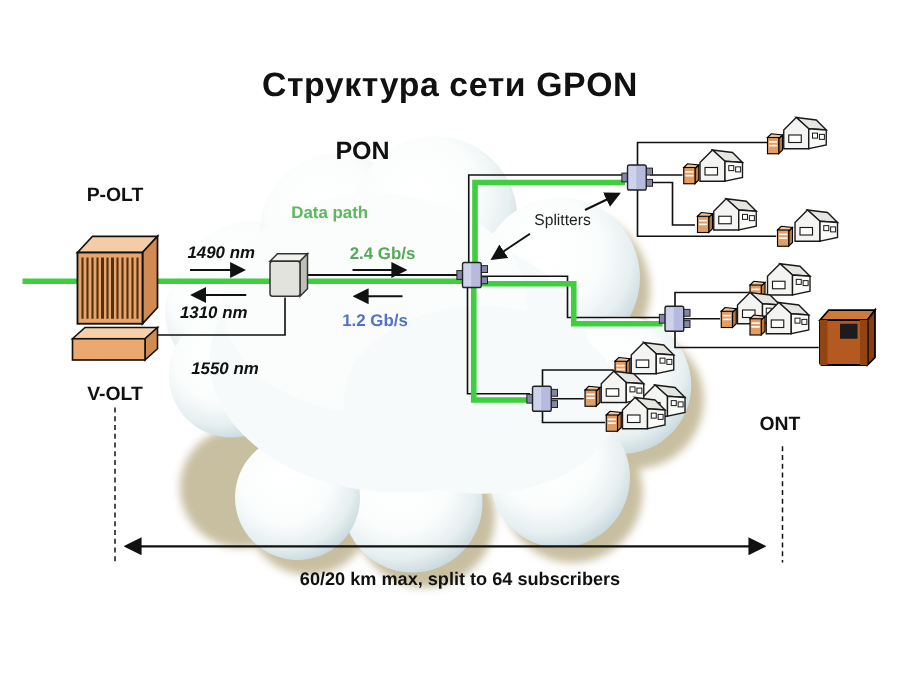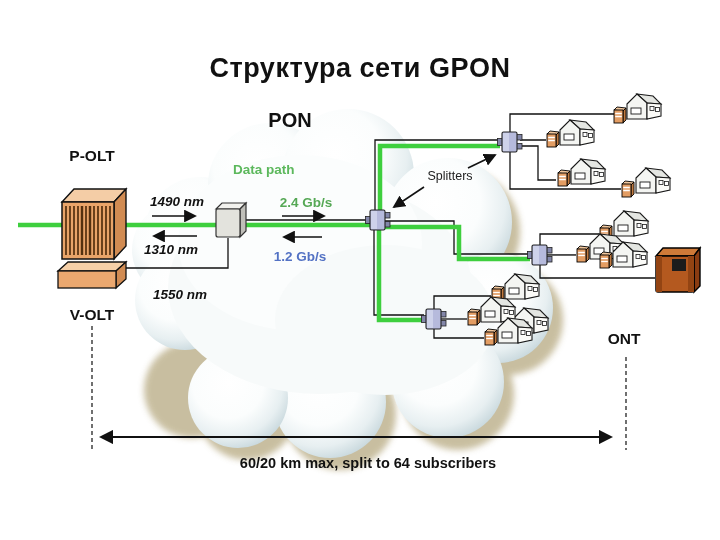--- a/index.html
+++ b/index.html
@@ -6,7 +6,6 @@
   .stage{
     position:relative;width:720px;height:540px;background:#ffffff;overflow:hidden;
     font-family:"Liberation Sans", sans-serif;
-    border-radius:24px;
   }
   svg text{font-family:"Liberation Sans", sans-serif;fill:#111;}
   .t-title{font-size:27px;font-weight:bold;letter-spacing:0.5px;}

